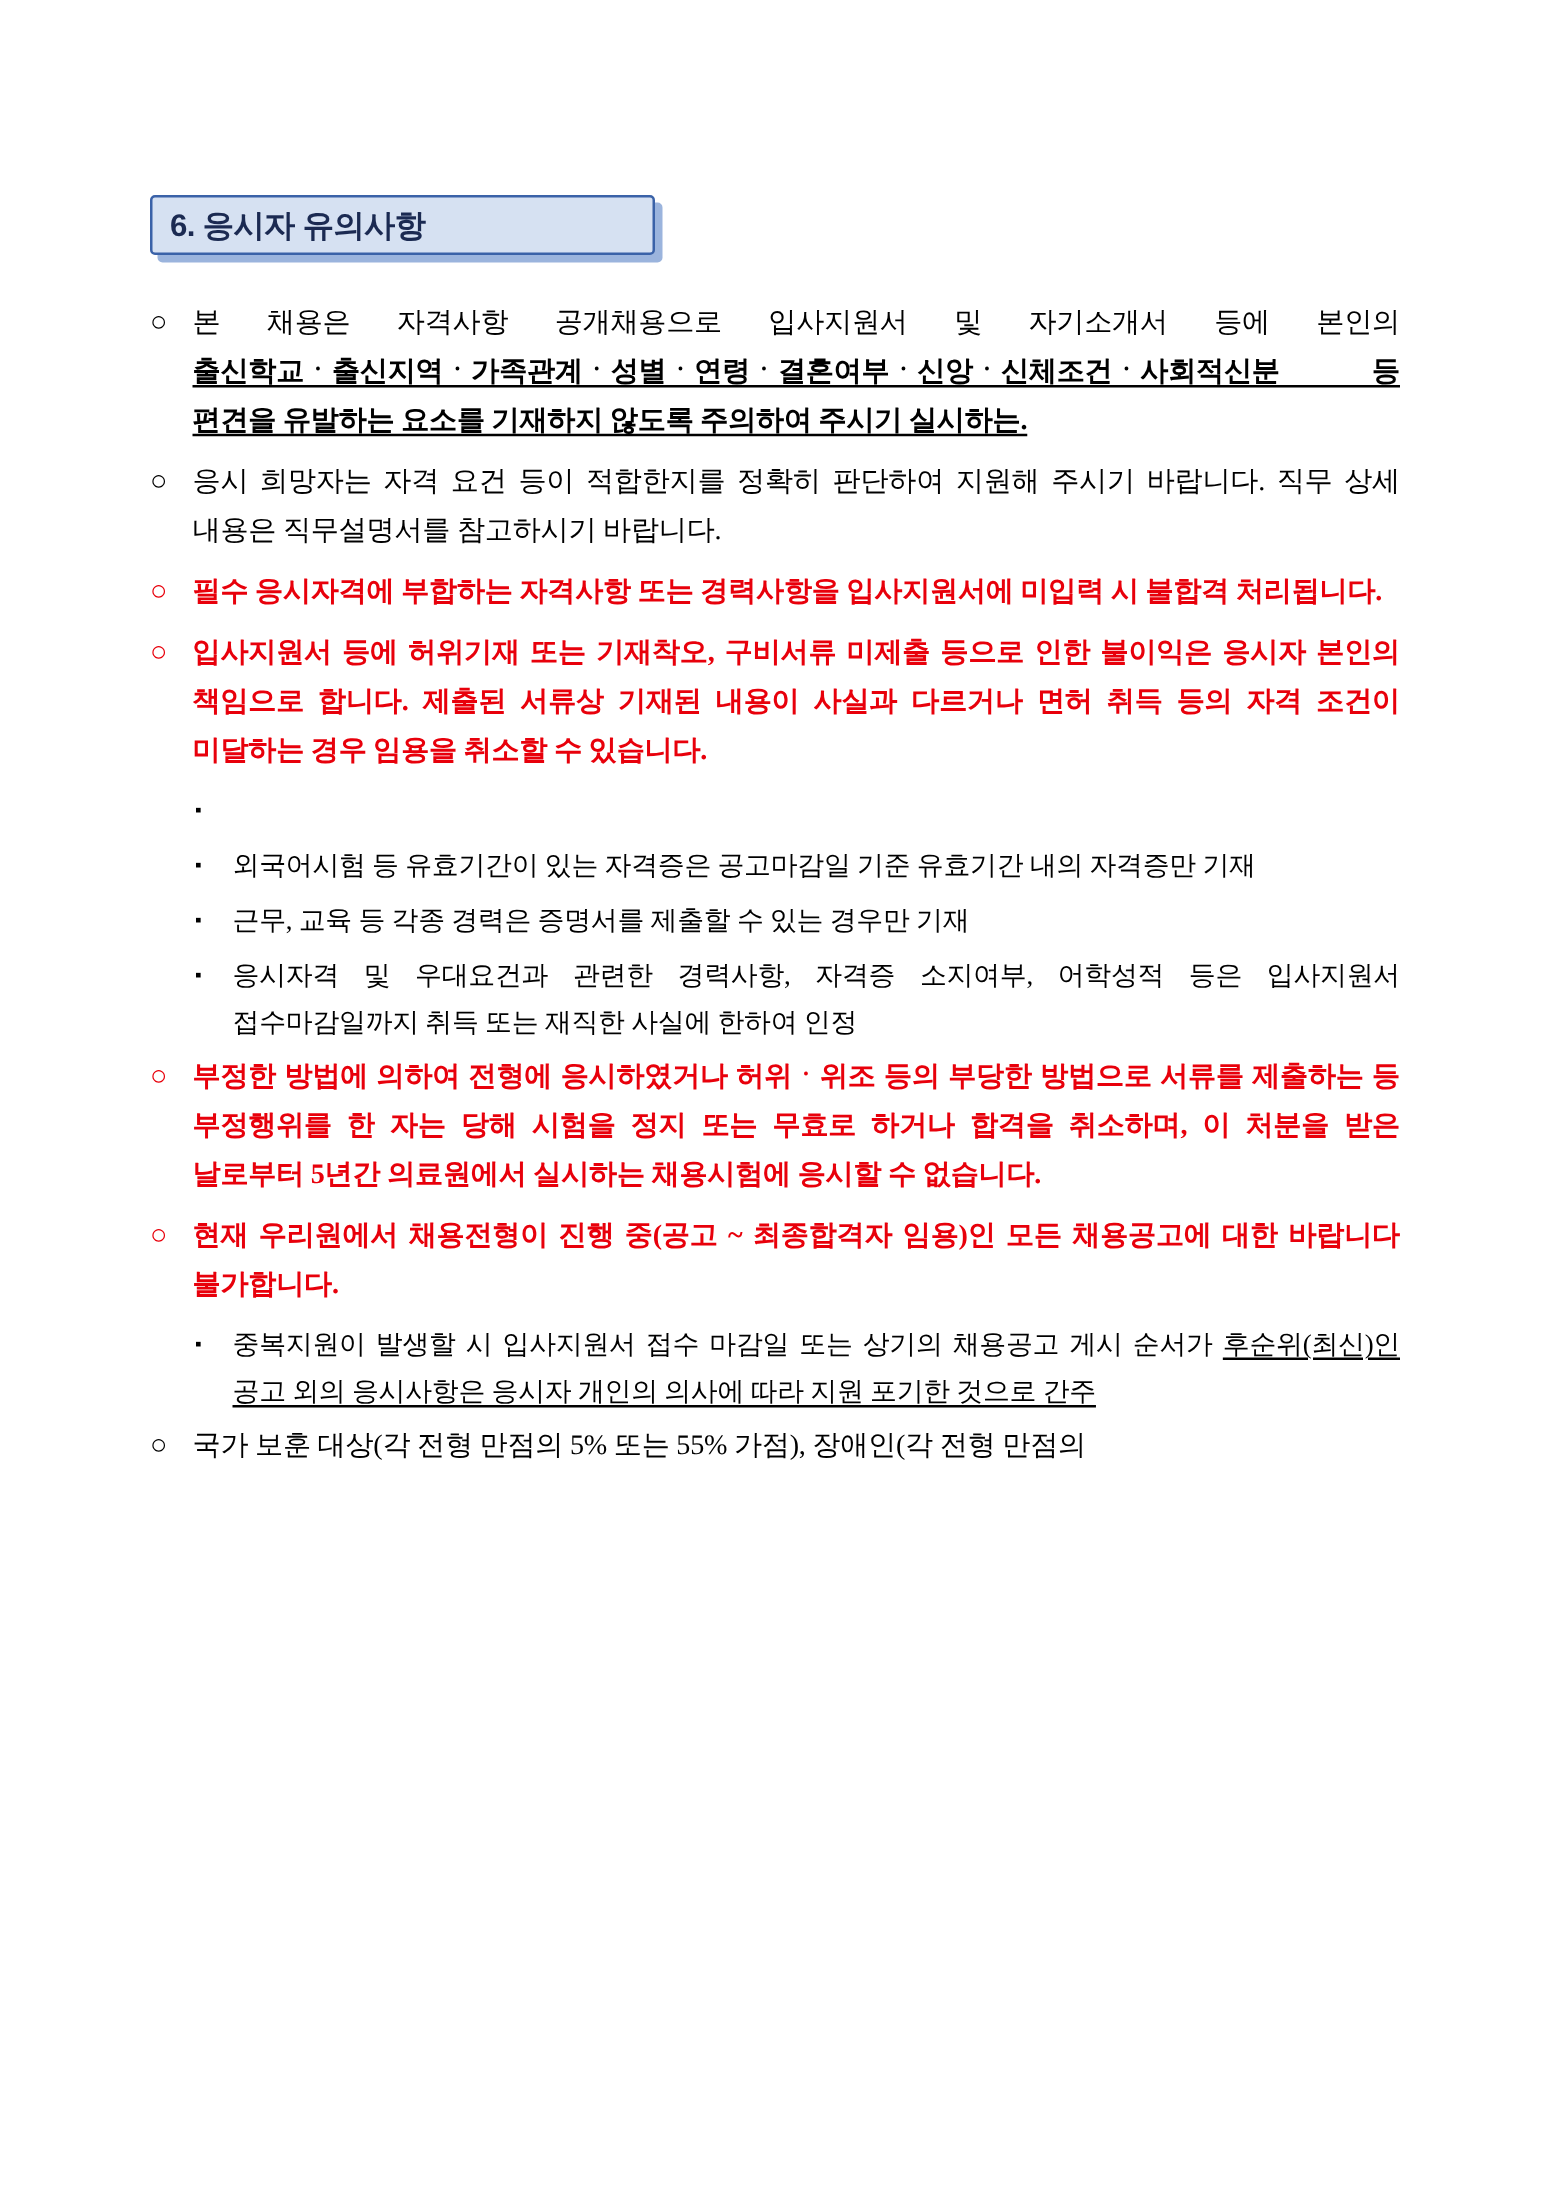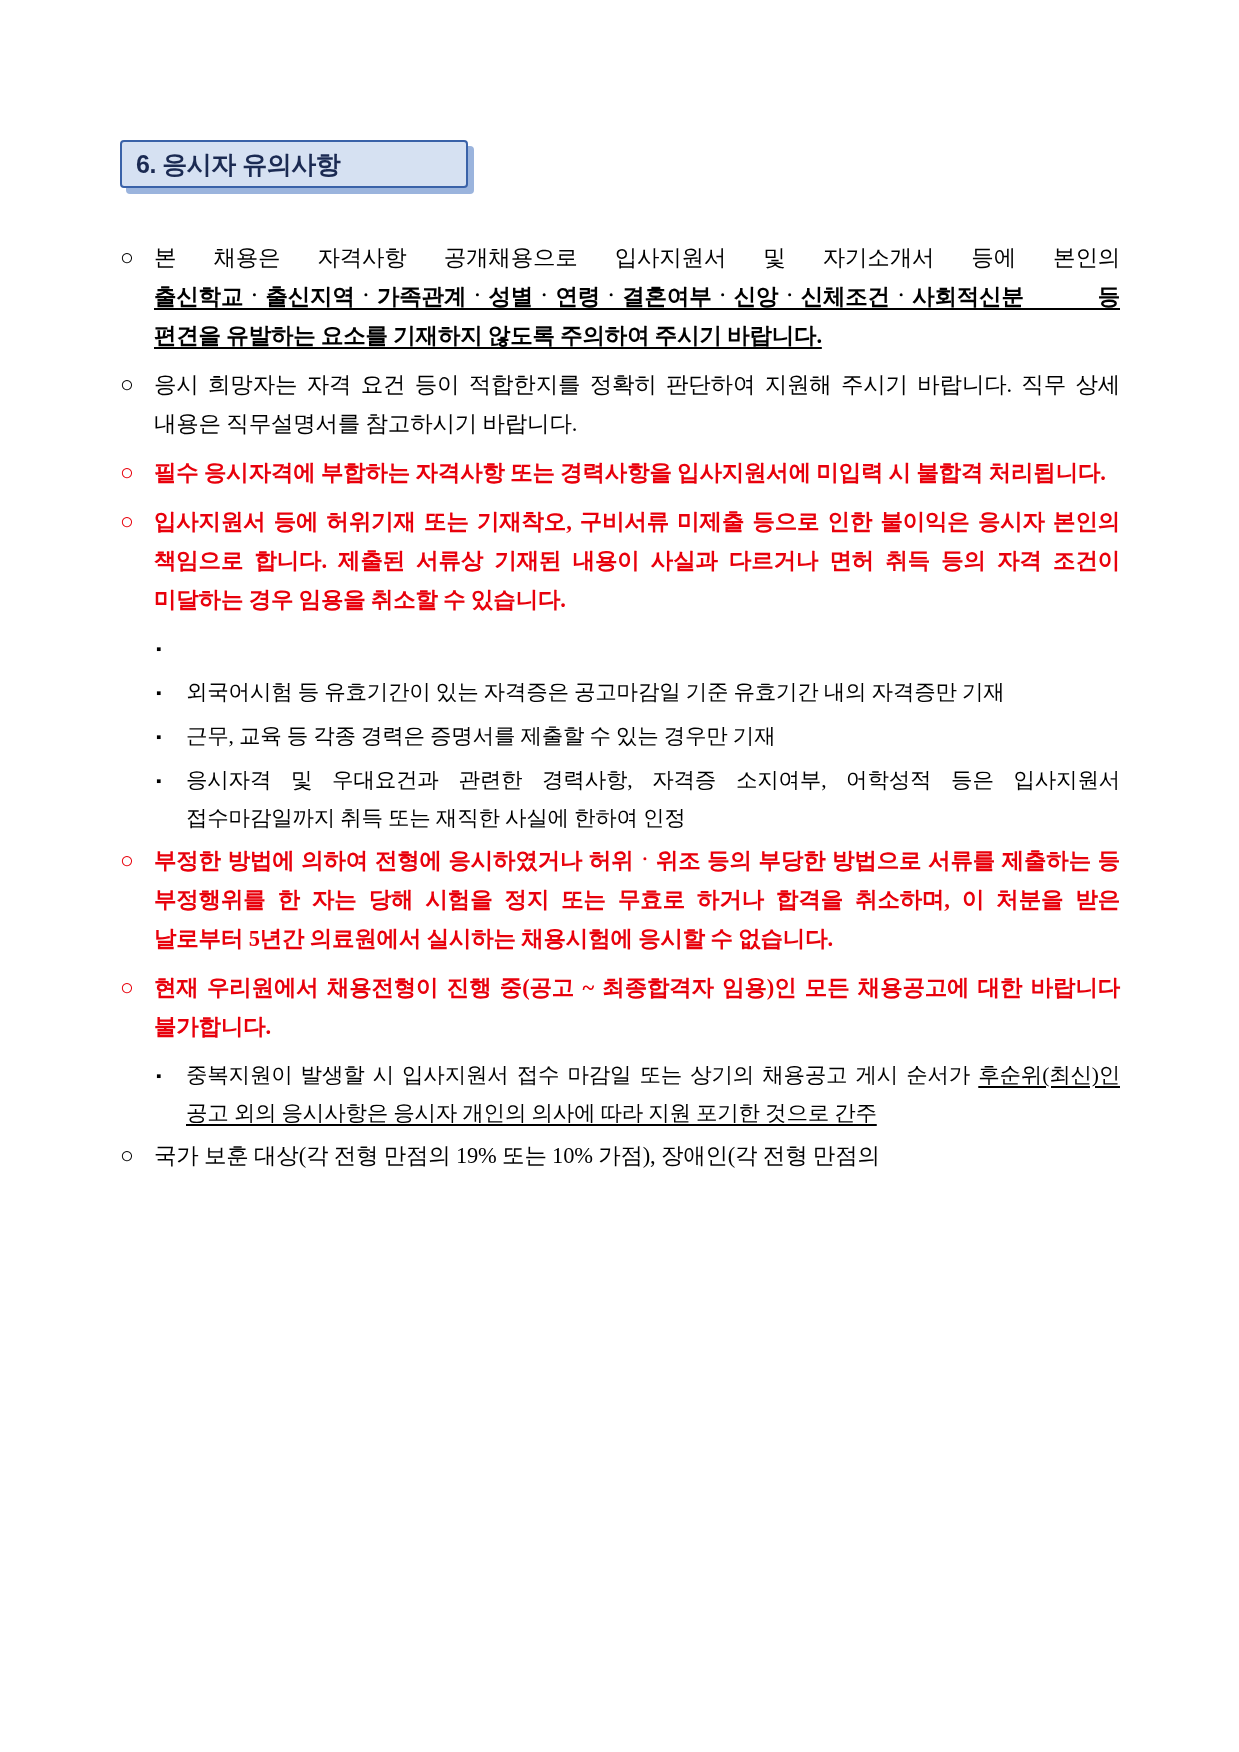--- a/index.html
+++ b/index.html
@@ -21,8 +21,8 @@
   .section-heading {
     position: absolute;
     left: 120px;
-    top: 140px;
-    width: 348px;
+    top: 156px;
+    width: 404px;
     height: 48px;
   }
   .heading-shadow {

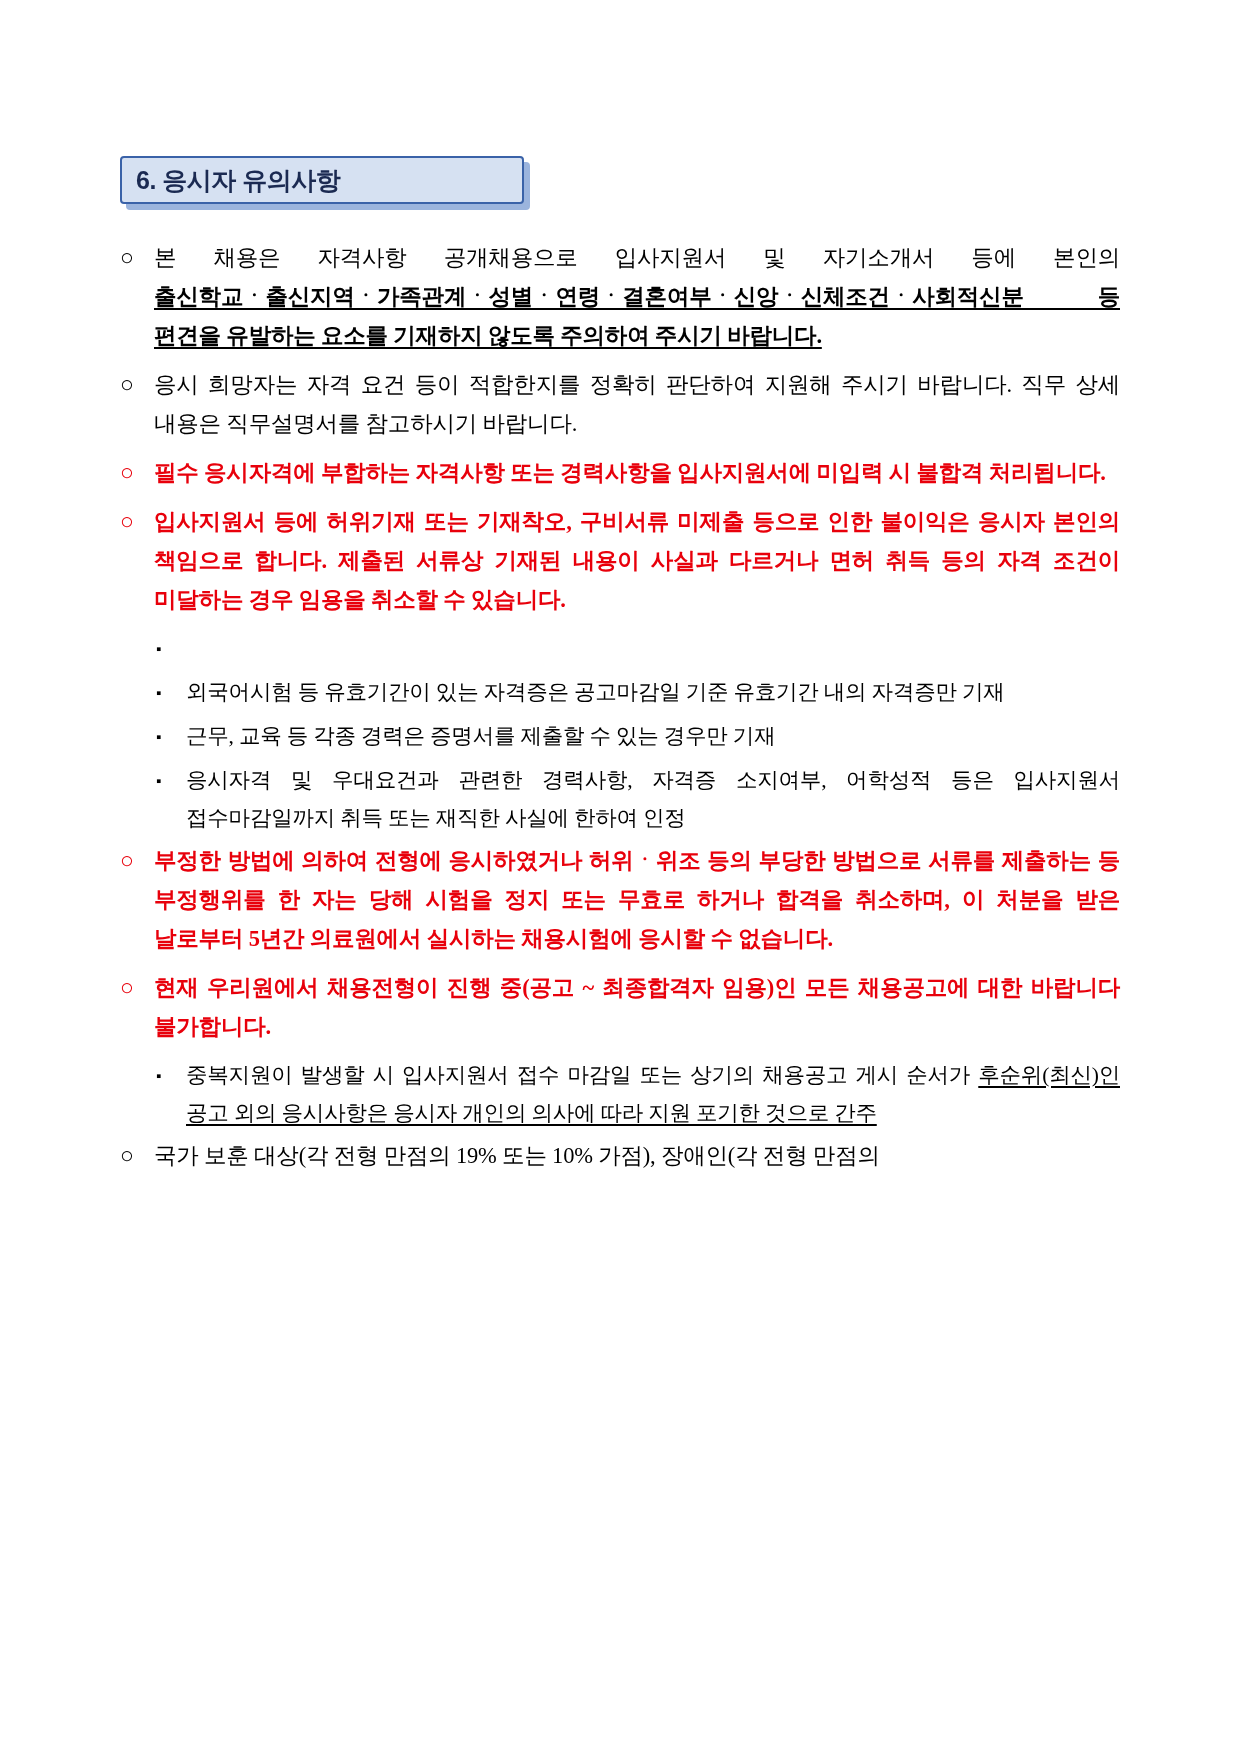--- a/index.html
+++ b/index.html
@@ -136,7 +136,7 @@
 
     <div class="item">
       <span class="bullet-circle">○</span>
-      <div class="text"><span>본 채용은 자격사항 공개채용으로 입사지원서 및 자기소개서 등에 본인의 </span><span class="bu">출신학교ㆍ출신지역ㆍ가족관계ㆍ성별ㆍ연령ㆍ결혼여부ㆍ신앙ㆍ신체조건ㆍ사회적신분 등 편견을 유발하는 요소를 기재하지 않도록 주의하여 주시기 바랍니다.</span></div>
+      <div class="text"><span>본 채용은 자격사항 공개채용으로 입사지원서 및 자기소개서 등에 본인의 </span><span class="bu">출신학교ㆍ출신지역ㆍ가족관계ㆍ성별ㆍ연령ㆍ결혼여부ㆍ신앙ㆍ신체조건ㆍ사회적신분 등 편견을 유발하는 요소를 기재하지 않도록 주의하여 주시기 실시하는.</span></div>
     </div>
 
     <div class="item">

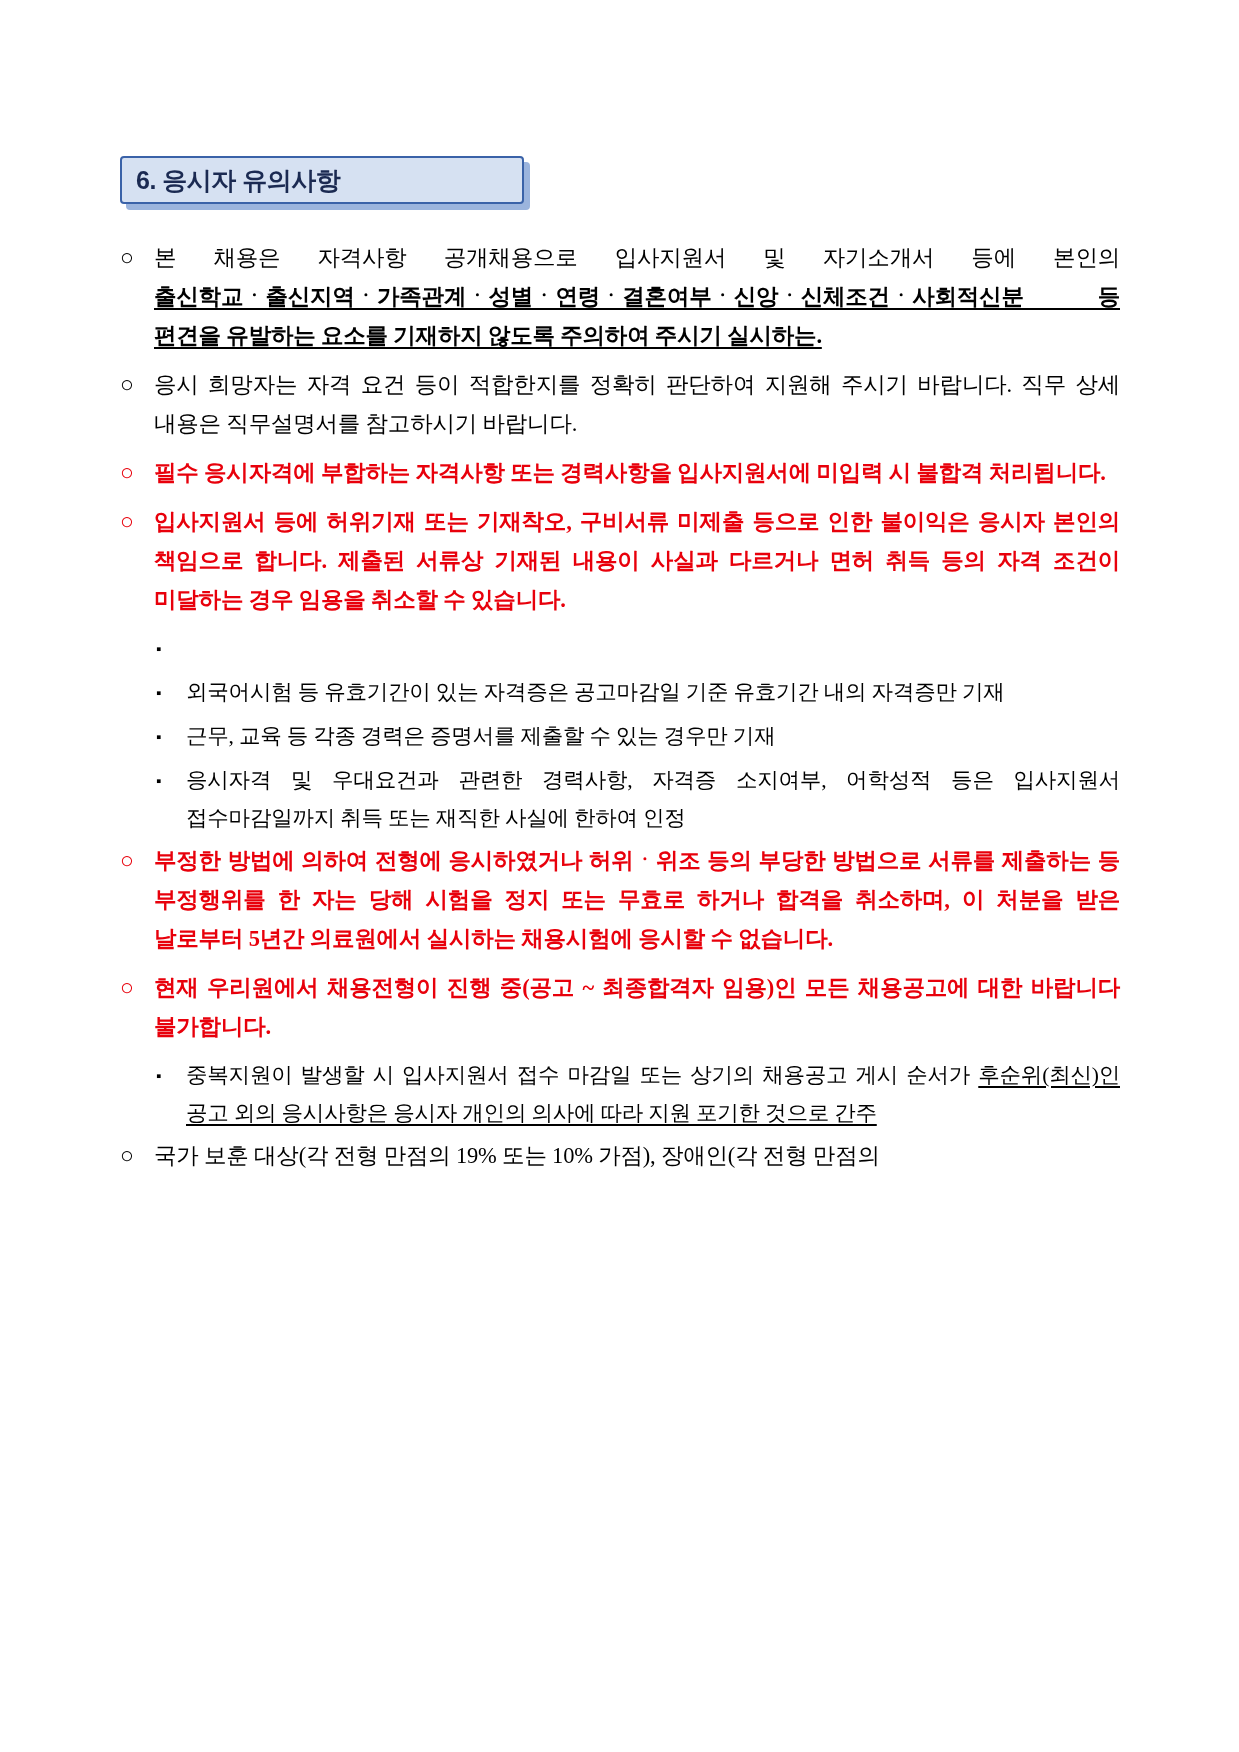--- a/index.html
+++ b/index.html
@@ -190,7 +190,7 @@
 
     <div class="item">
       <span class="bullet-circle">○</span>
-      <div class="text">국가 보훈 대상(각 전형 만점의 19% 또는 10% 가점), 장애인(각 전형 만점의</div>
+      <div class="text">국가 보훈 대상(각 전형 만점의 5% 또는 55% 가점), 장애인(각 전형 만점의</div>
     </div>
 
   </div>

